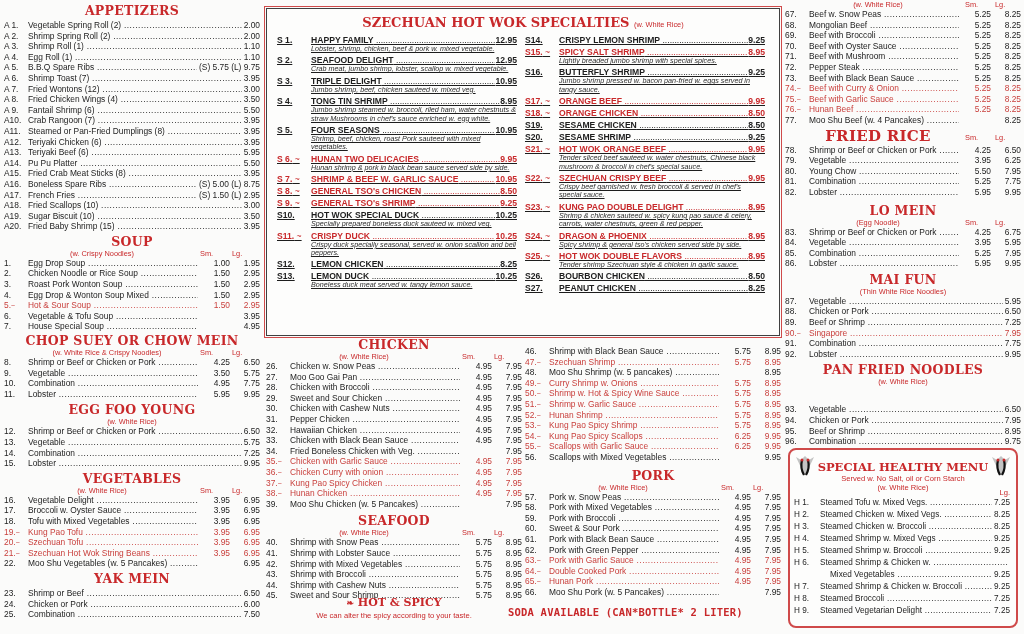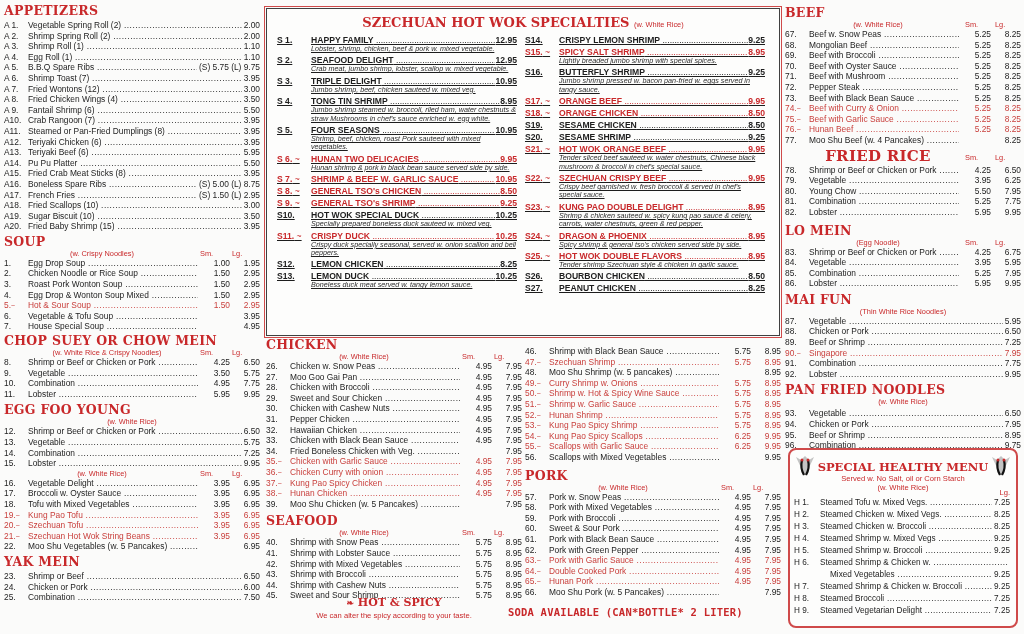--- a/index.html
+++ b/index.html
@@ -21,7 +21,7 @@
     font-family: "DejaVu Serif", serif;
     font-weight: bold;
     color: #c8282a;
-    text-align: left;
+    text-align: center;
     font-size: 12.5px;
     letter-spacing: 0.3px;
     line-height: 14px;

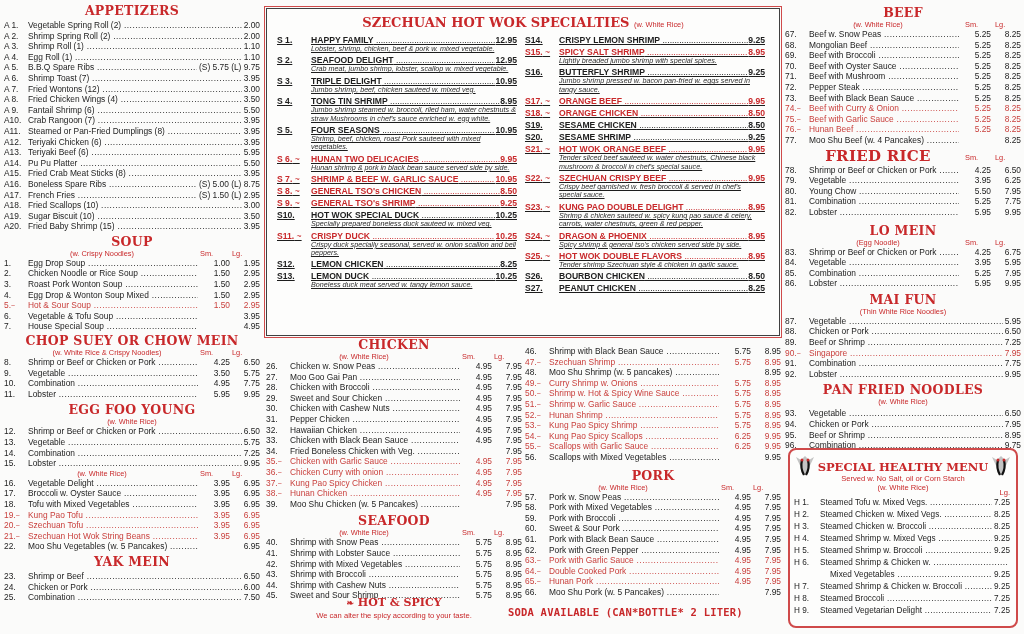--- a/index.html
+++ b/index.html
@@ -923,7 +923,6 @@
 </div>
 
 <div class="col col3">
-  <div class="sec-title" style="margin-top:6px">BEEF</div>
   <div class="sec-sub">
     <span class="sub-text" style="left:0;right:50px">(w. White Rice)</span>
     <span class="sm" style="left:180px">Sm.</span>

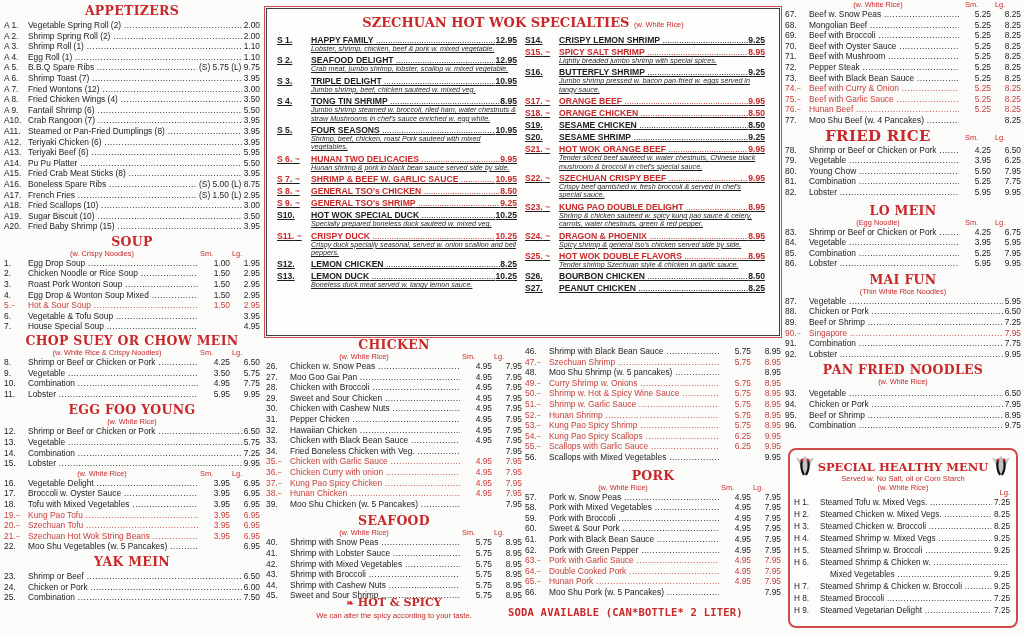--- a/index.html
+++ b/index.html
@@ -1109,7 +1109,7 @@
   <div class="sec-sub">
     <span class="sub-text">(w. White Rice)</span>
   </div>
-  <div style="margin-top:2px">
+  <div style="margin-top:18px">
       <div class="row">
         <span class="num">93.</span>
         <span class="name">Vegetable</span>

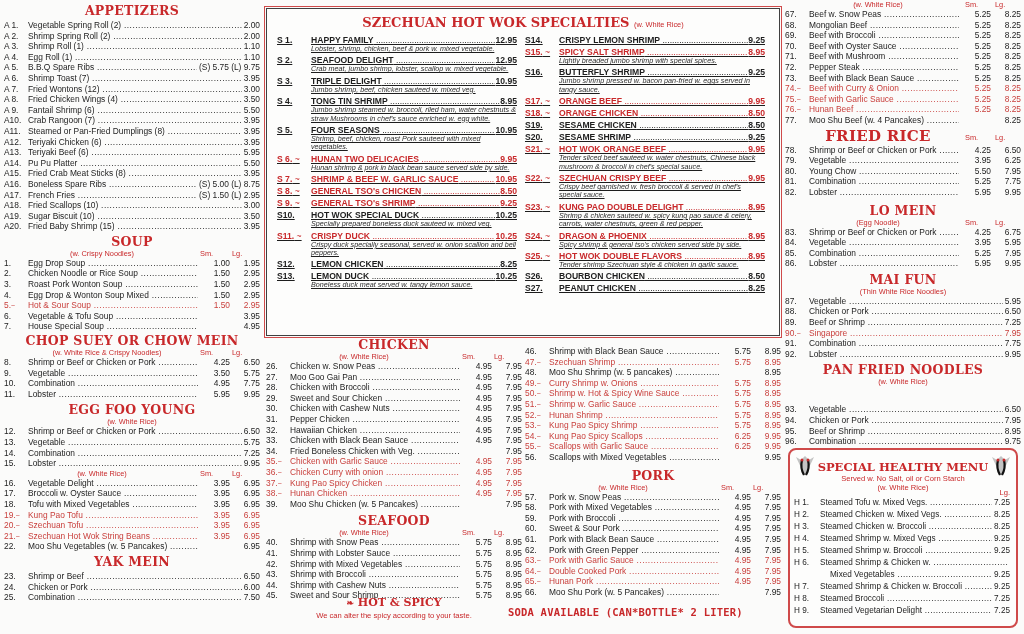--- a/index.html
+++ b/index.html
@@ -357,6 +357,7 @@
       </div>
     </div>
 
+  <div class="sec-title" style="margin-top:3px">VEGETABLES</div>
   <div class="sec-sub">
     <span class="sub-text" style="left:0;right:60px">(w. White Rice)</span>
     <span class="sm" style="left:196px">Sm.</span>

